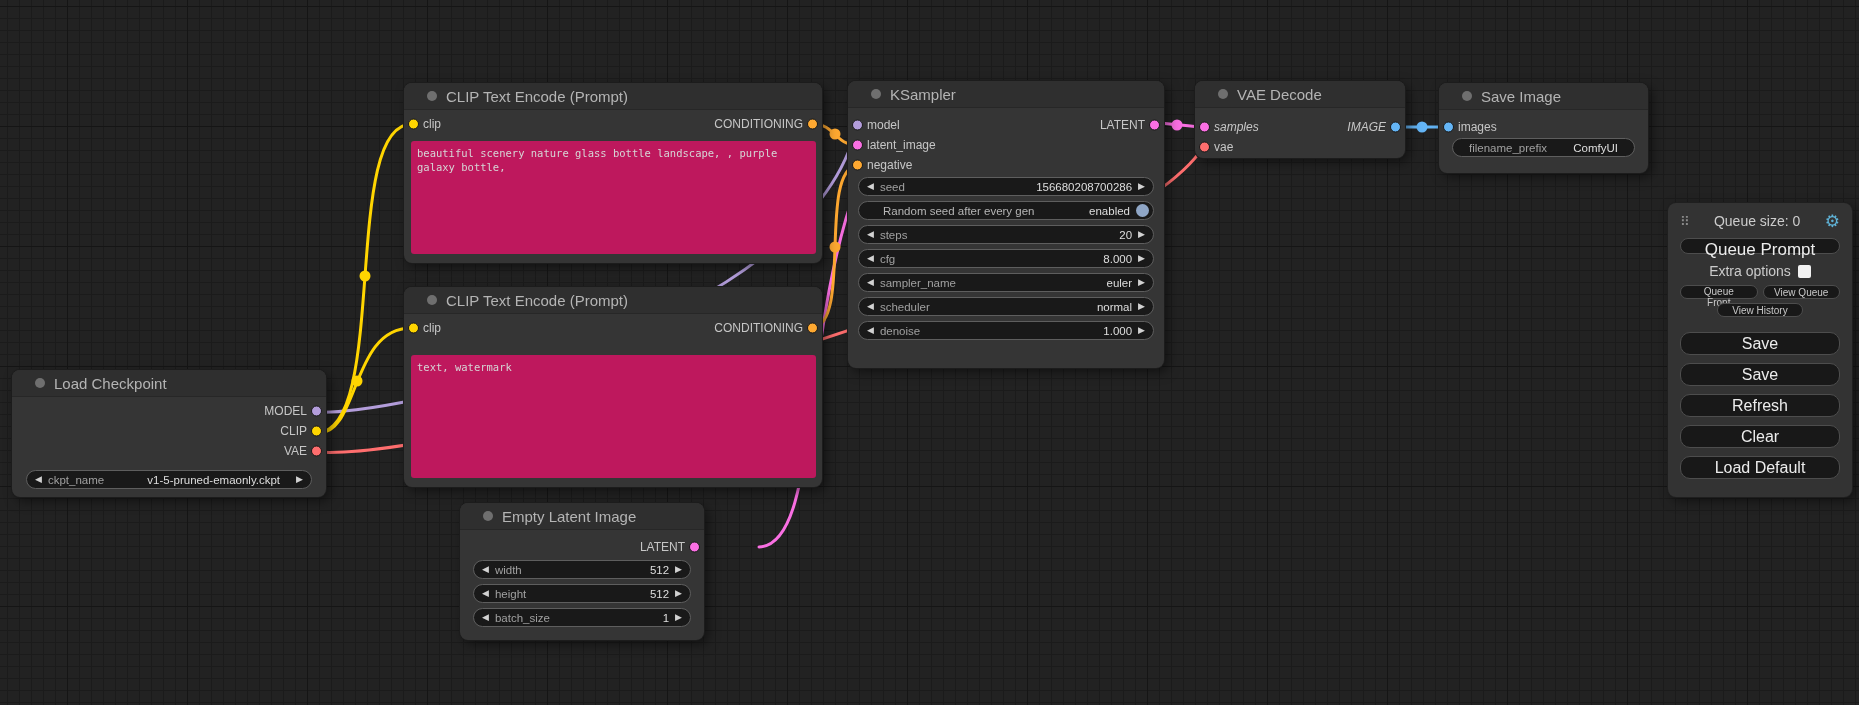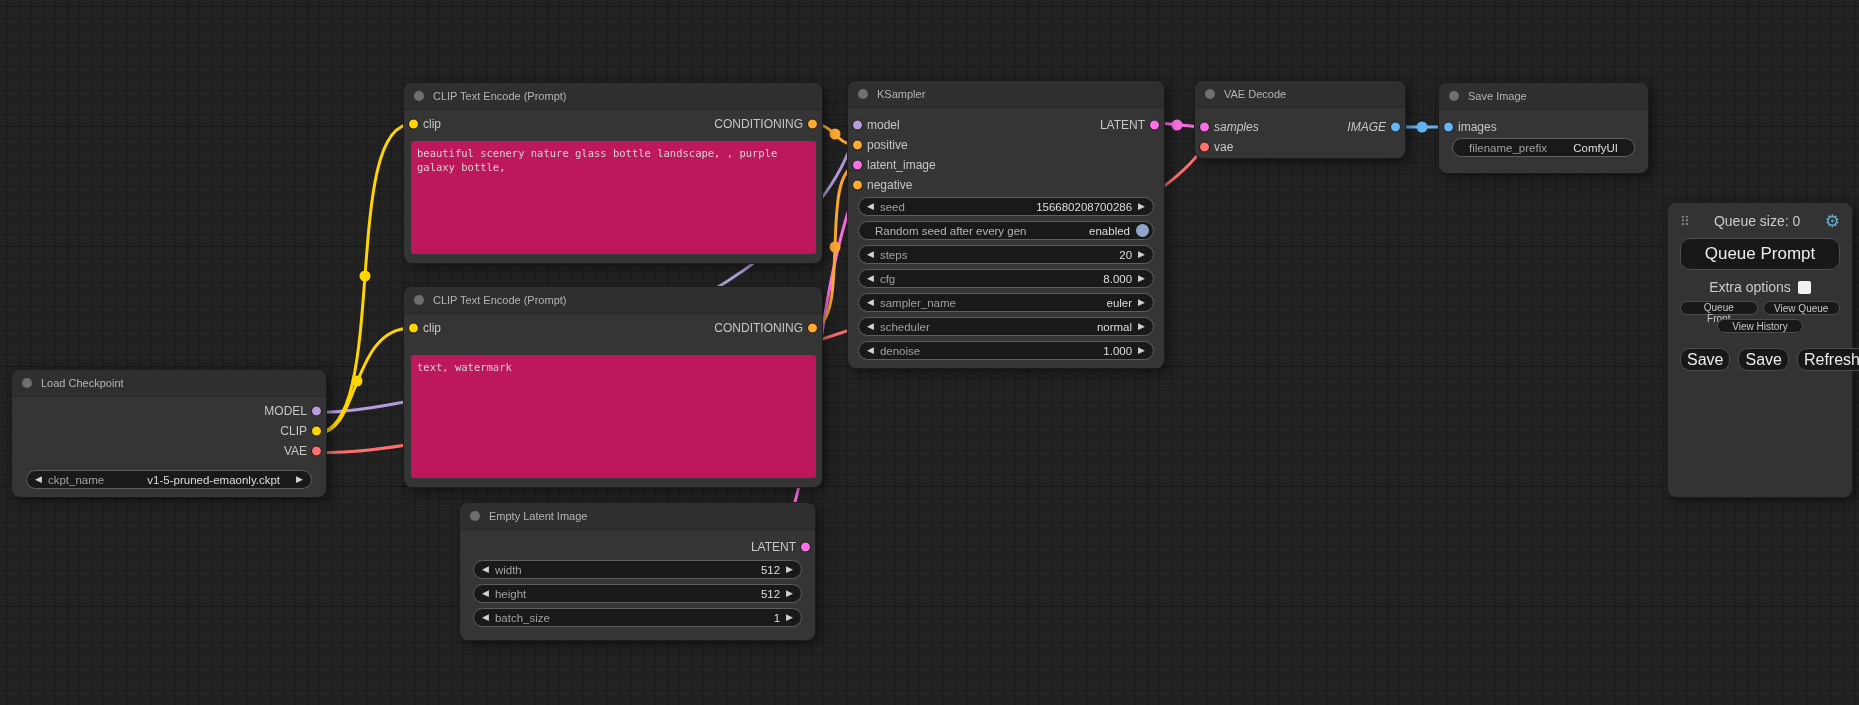--- a/index.html
+++ b/index.html
@@ -23,7 +23,7 @@
   }
   .ntitle{
     height:27px;display:flex;align-items:center;background:#2f2f2f;
-    border-radius:8px 8px 0 0;padding:0 10px;color:#b4b4b4;font-size:11px;
+    border-radius:8px 8px 0 0;padding:0 23px;color:#b4b4b4;font-size:15px;
     border-bottom:1px solid #272727;box-sizing:border-box;
   }
   .tdot{width:10px;height:10px;border-radius:50%;background:#6f6f6f;margin-right:9px;flex:0 0 auto;}

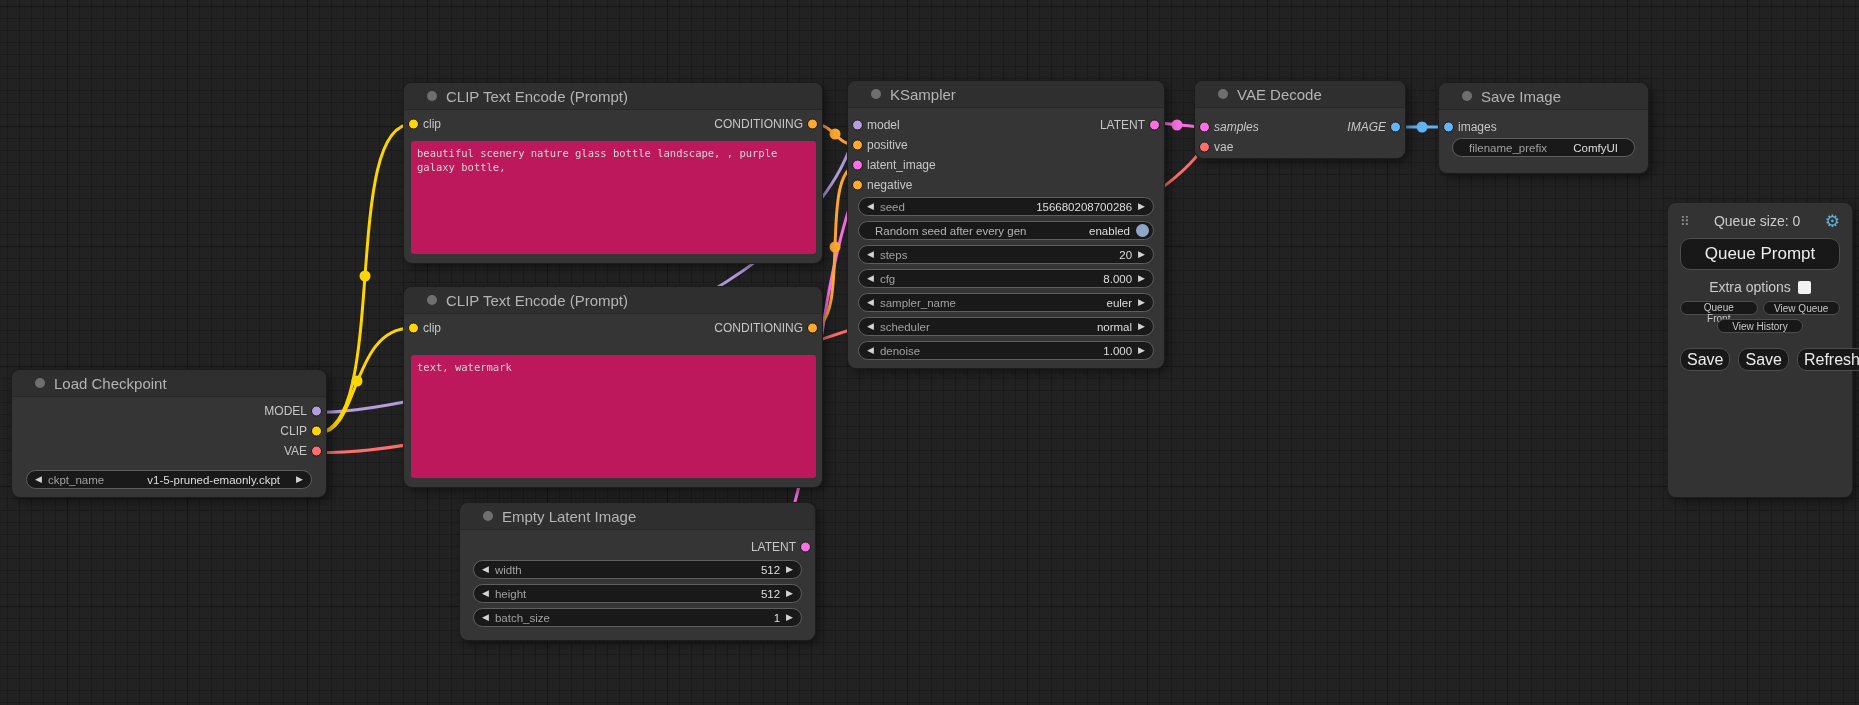--- a/index.html
+++ b/index.html
@@ -206,10 +206,6 @@
       <span class="pdot out c-latent"></span>
     </div>
     <div class="prow">
-      <span class="pdot in c-cond"></span>
-      <span class="plabel-in">positive</span>
-    </div>
-    <div class="prow">
       <span class="pdot in c-latent"></span>
       <span class="plabel-in">latent_image</span>
     </div>

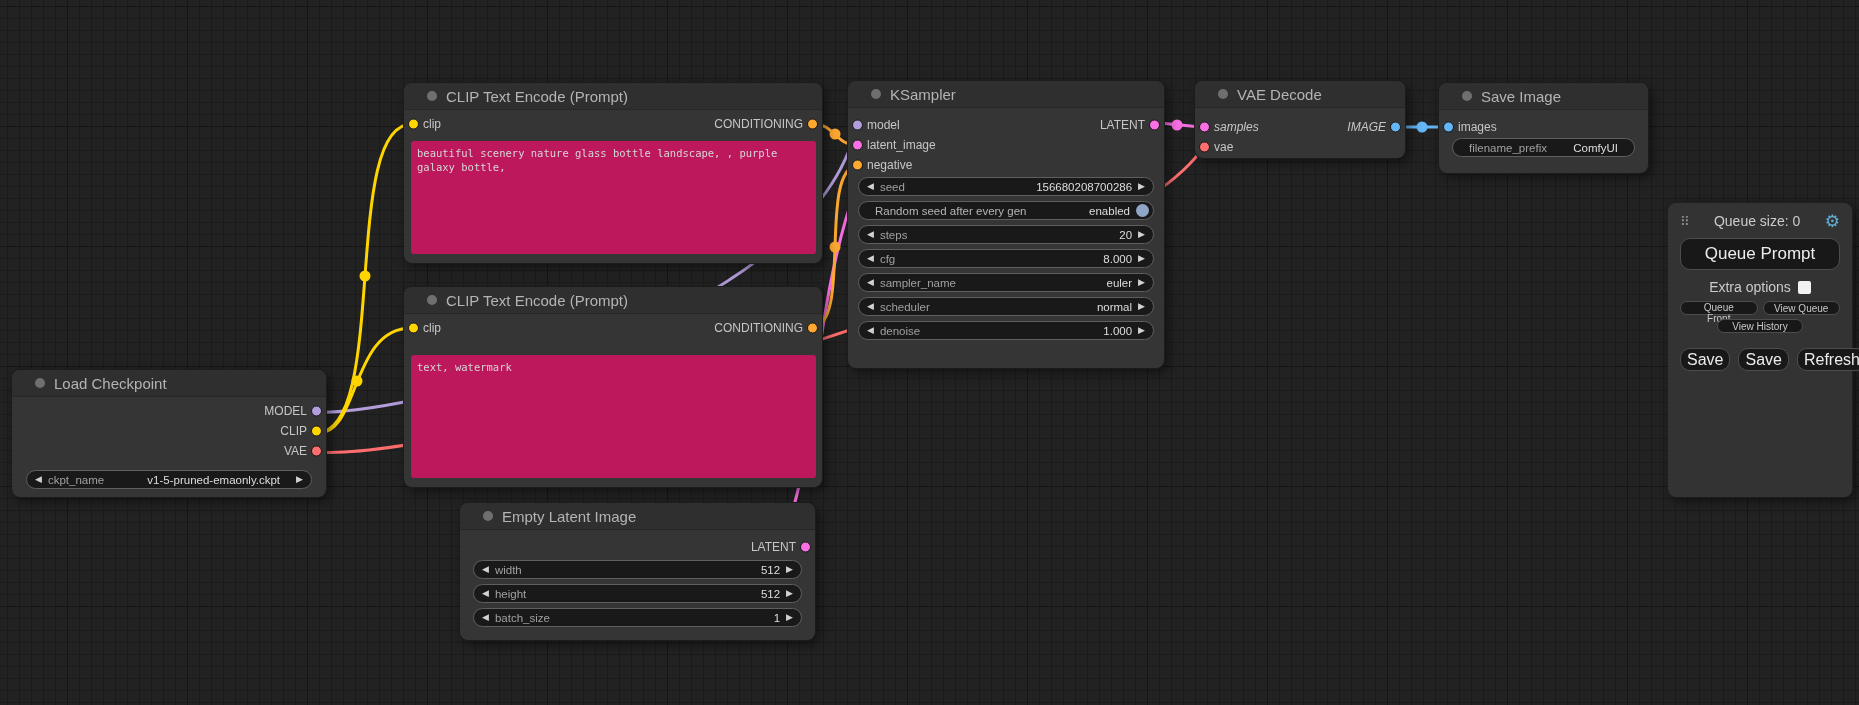--- a/index.html
+++ b/index.html
@@ -220,7 +220,7 @@
       <span class="warr">▶</span>
     </div>
     <div class="win">
-      <span class="wlabel" style="margin-left:8px;color:#b5b5b5;text-align:center;">Random seed after every gen</span>
+      <span class="wlabel" style="margin-left:16px;color:#b5b5b5;text-align:center;">Random seed after every gen</span>
       <span class="wvalue">enabled</span>
       <span class="wtoggle"></span>
     </div>

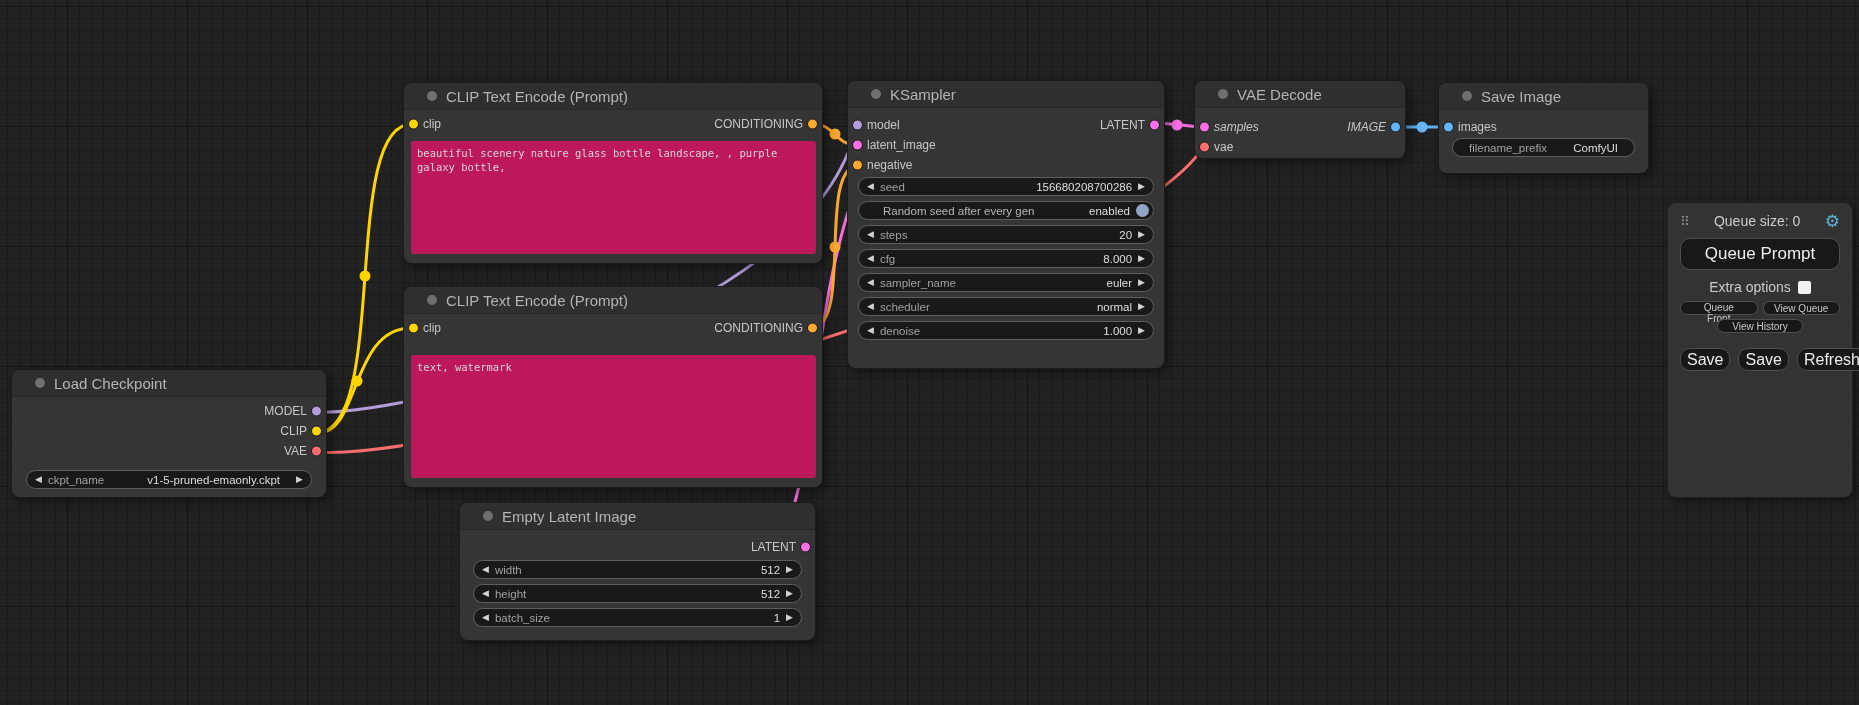--- a/index.html
+++ b/index.html
@@ -72,7 +72,7 @@
     box-sizing:border-box;
   }
   .qbig{width:100%;height:23px;font-size:16px;line-height:20px;}
-  .qprompt{margin-top:7px;height:32px;font-size:17px;}
+  .qprompt{margin-top:7px;height:16px;font-size:17px;}
   .qextra{display:flex;align-items:center;justify-content:center;gap:7px;margin-top:9px;font-size:14px;color:#cbcbcb;}
   .qcheck{width:13px;height:13px;background:#f2f2f2;border-radius:2px;display:inline-block;cursor:pointer;}
   .qsmallrow{display:flex;gap:5px;margin-top:6px;}

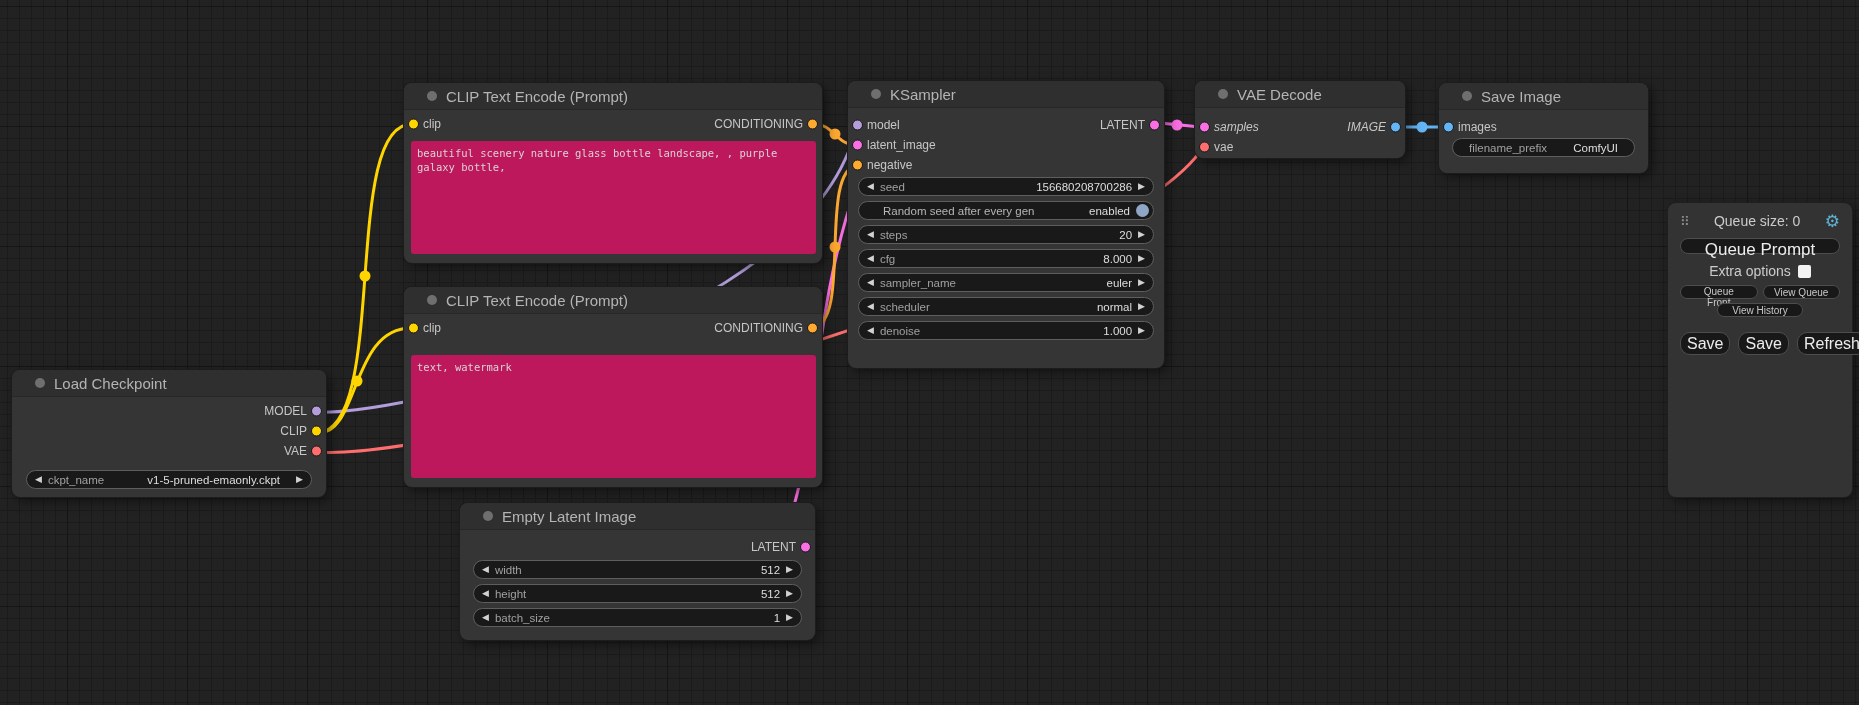--- a/index.html
+++ b/index.html
@@ -79,7 +79,7 @@
   .qsmallrow.center{justify-content:center;margin-top:4px;}
   .qsmall{height:14px;font-size:10px;line-height:11px;color:#c8c8c8;border-radius:8px;padding:0 10px;flex:1;}
   .qsmall.fixed{flex:0 0 auto;width:86px;}
-  .qgroup{margin-top:15px;display:flex;gap:8px;}
+  .qgroup{margin-top:15px;display:flex;flex-direction:column;gap:8px;}
 </style>
 </head>
 <body>

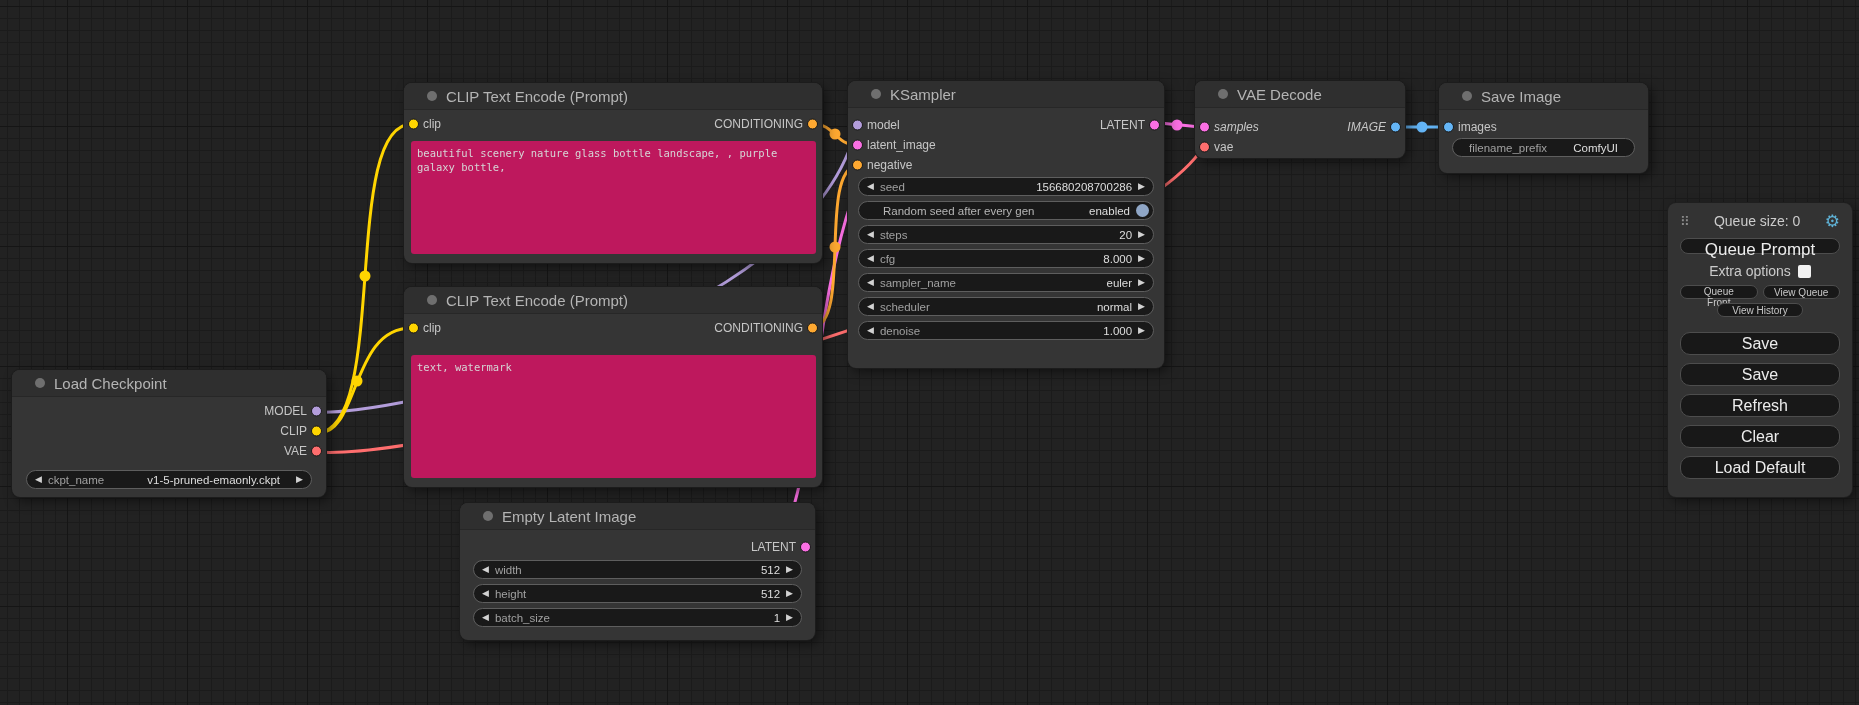--- a/index.html
+++ b/index.html
@@ -164,7 +164,7 @@
   <div class="ta" style="top:68px;">text, watermark</div>
 </div>
 
-<div class="node" style="left:460px;top:503px;width:355px;height:137px;">
+<div class="node" style="left:460px;top:503px;width:244px;height:137px;">
   <div class="ntitle">
     <span class="tdot"></span>
     <span>Empty Latent Image</span>

